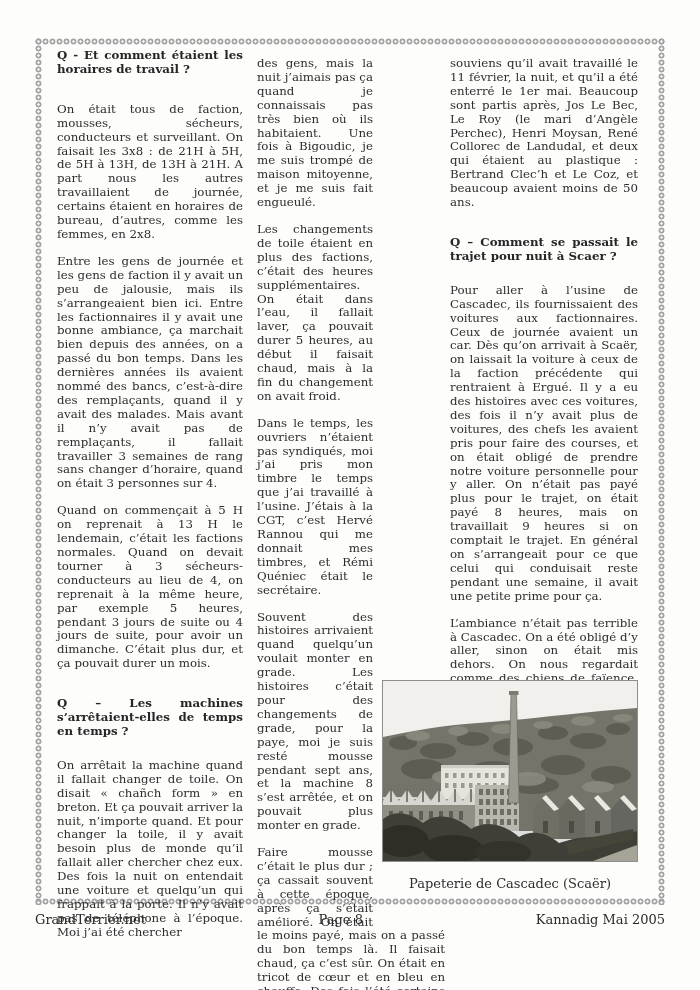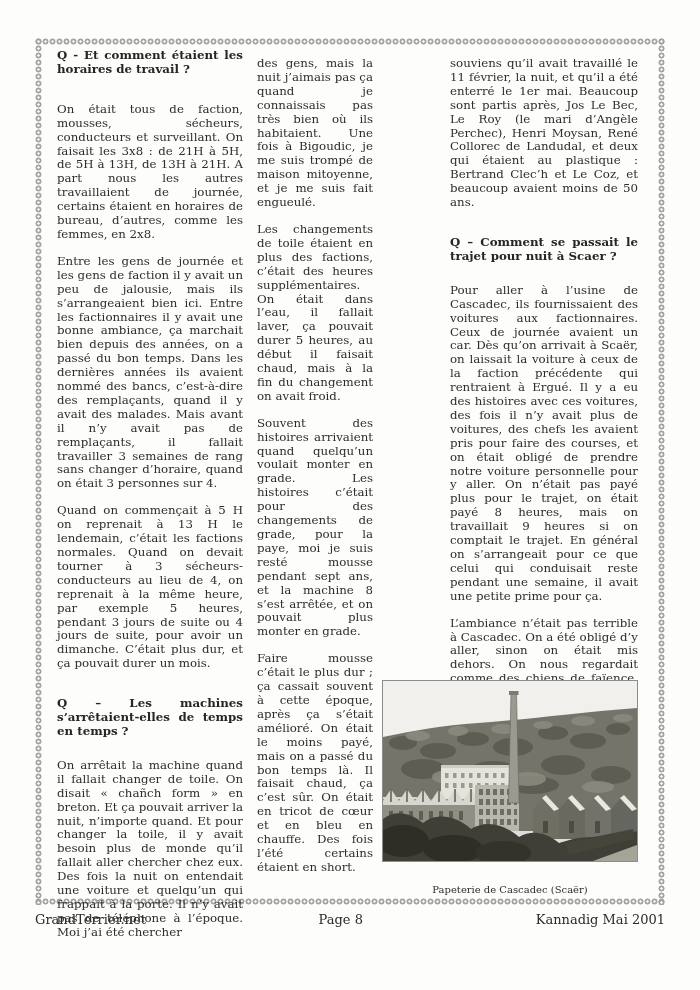--- a/index.html
+++ b/index.html
@@ -76,6 +76,7 @@
     <span class="wrap-spacer"></span>
     <p class="para">des gens, mais la nuit j’aimais pas ça quand je connaissais pas très bien où ils habitaient. Une fois à Bigoudic, je me suis trompé de maison mitoyenne, et je me suis fait engueulé.</p>
     <p class="para">Les changements de toile étaient en plus des factions, c’était des heures supplémentaires. On était dans l’eau, il fallait laver, ça pouvait durer 5 heures, au début il faisait chaud, mais à la fin du changement on avait froid.</p>
+    <p class="para">Dans le temps, les ouvriers n’étaient pas syndiqués, moi j’ai pris mon timbre le temps que j’ai travaillé à l’usine. J’étais à la CGT, c’est Hervé Rannou qui me donnait mes timbres, et Rémi Quéniec était le secrétaire.</p>
     <p class="para">Souvent des histoires arrivaient quand quelqu’un voulait monter en grade. Les histoires c’était pour des changements de grade, pour la paye, moi je suis resté mousse pendant sept ans, et la machine 8 s’est arrêtée, et on pouvait plus monter en grade.</p>
     <p class="para">Faire mousse c’était le plus dur ; ça cassait souvent à cette époque, après ça s’était amélioré. On était le moins payé, mais on a passé du bon temps là. Il faisait chaud, ça c’est sûr. On était en tricot de cœur et en bleu en chauffe. Des fois l’été certains étaient en short.</p>
 

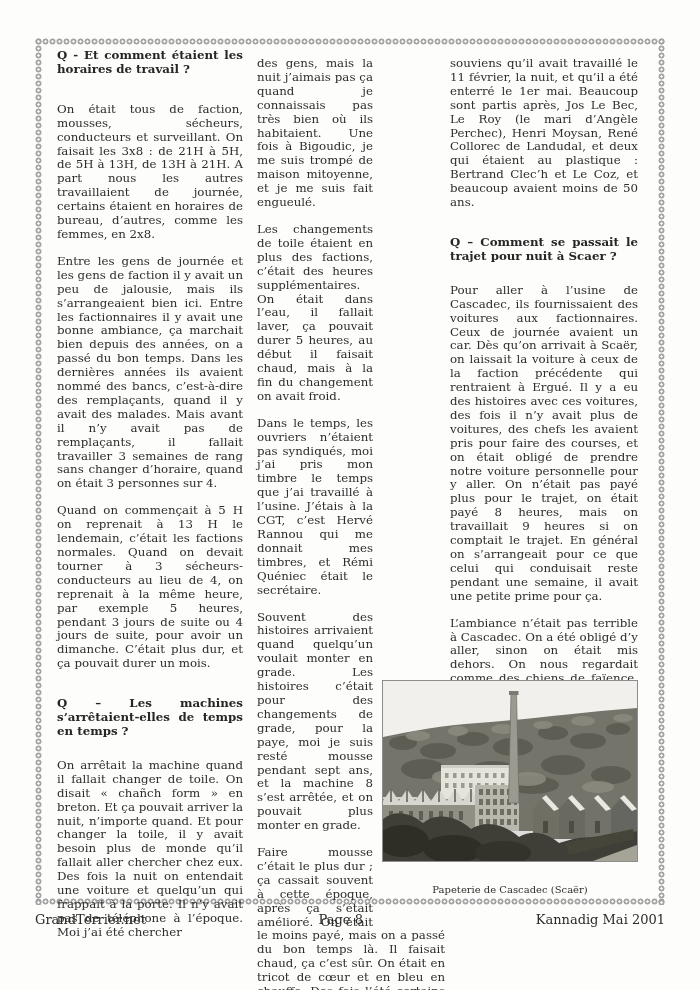--- a/index.html
+++ b/index.html
@@ -42,7 +42,7 @@
   
   .figure{position:absolute;left:382px;top:680px;width:256px;}
   .photo{display:block;width:254px;height:180px;border:1px solid #8d8d8d;background:#ddd;}
-  .caption{font-size:10px;text-align:center;margin-top:22px;color:#2d2d2d;}
+  .caption{font-size:13px;text-align:center;margin-top:14px;color:#2d2d2d;}
 
   
   .footer{

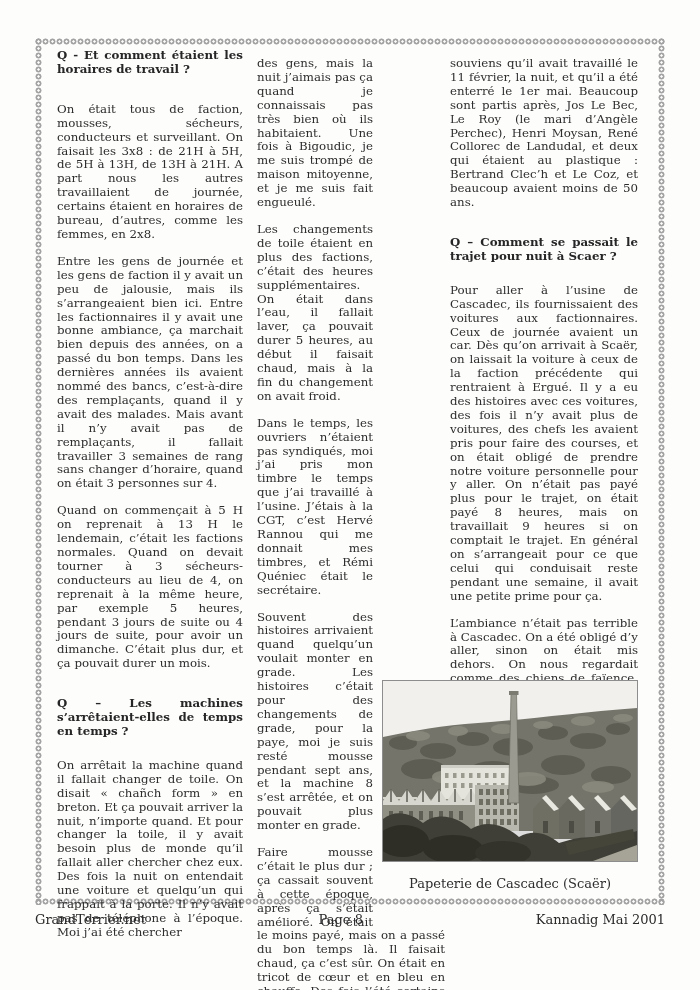--- a/index.html
+++ b/index.html
@@ -219,7 +219,7 @@
   <div class="footer">
     <span>GrandTerrier.net</span>
     <span>Page 8</span>
-    <span>Kannadig Mai 2001</span>
+    <span>Kannadig Mai 2005</span>
   </div>
 
 </div>

